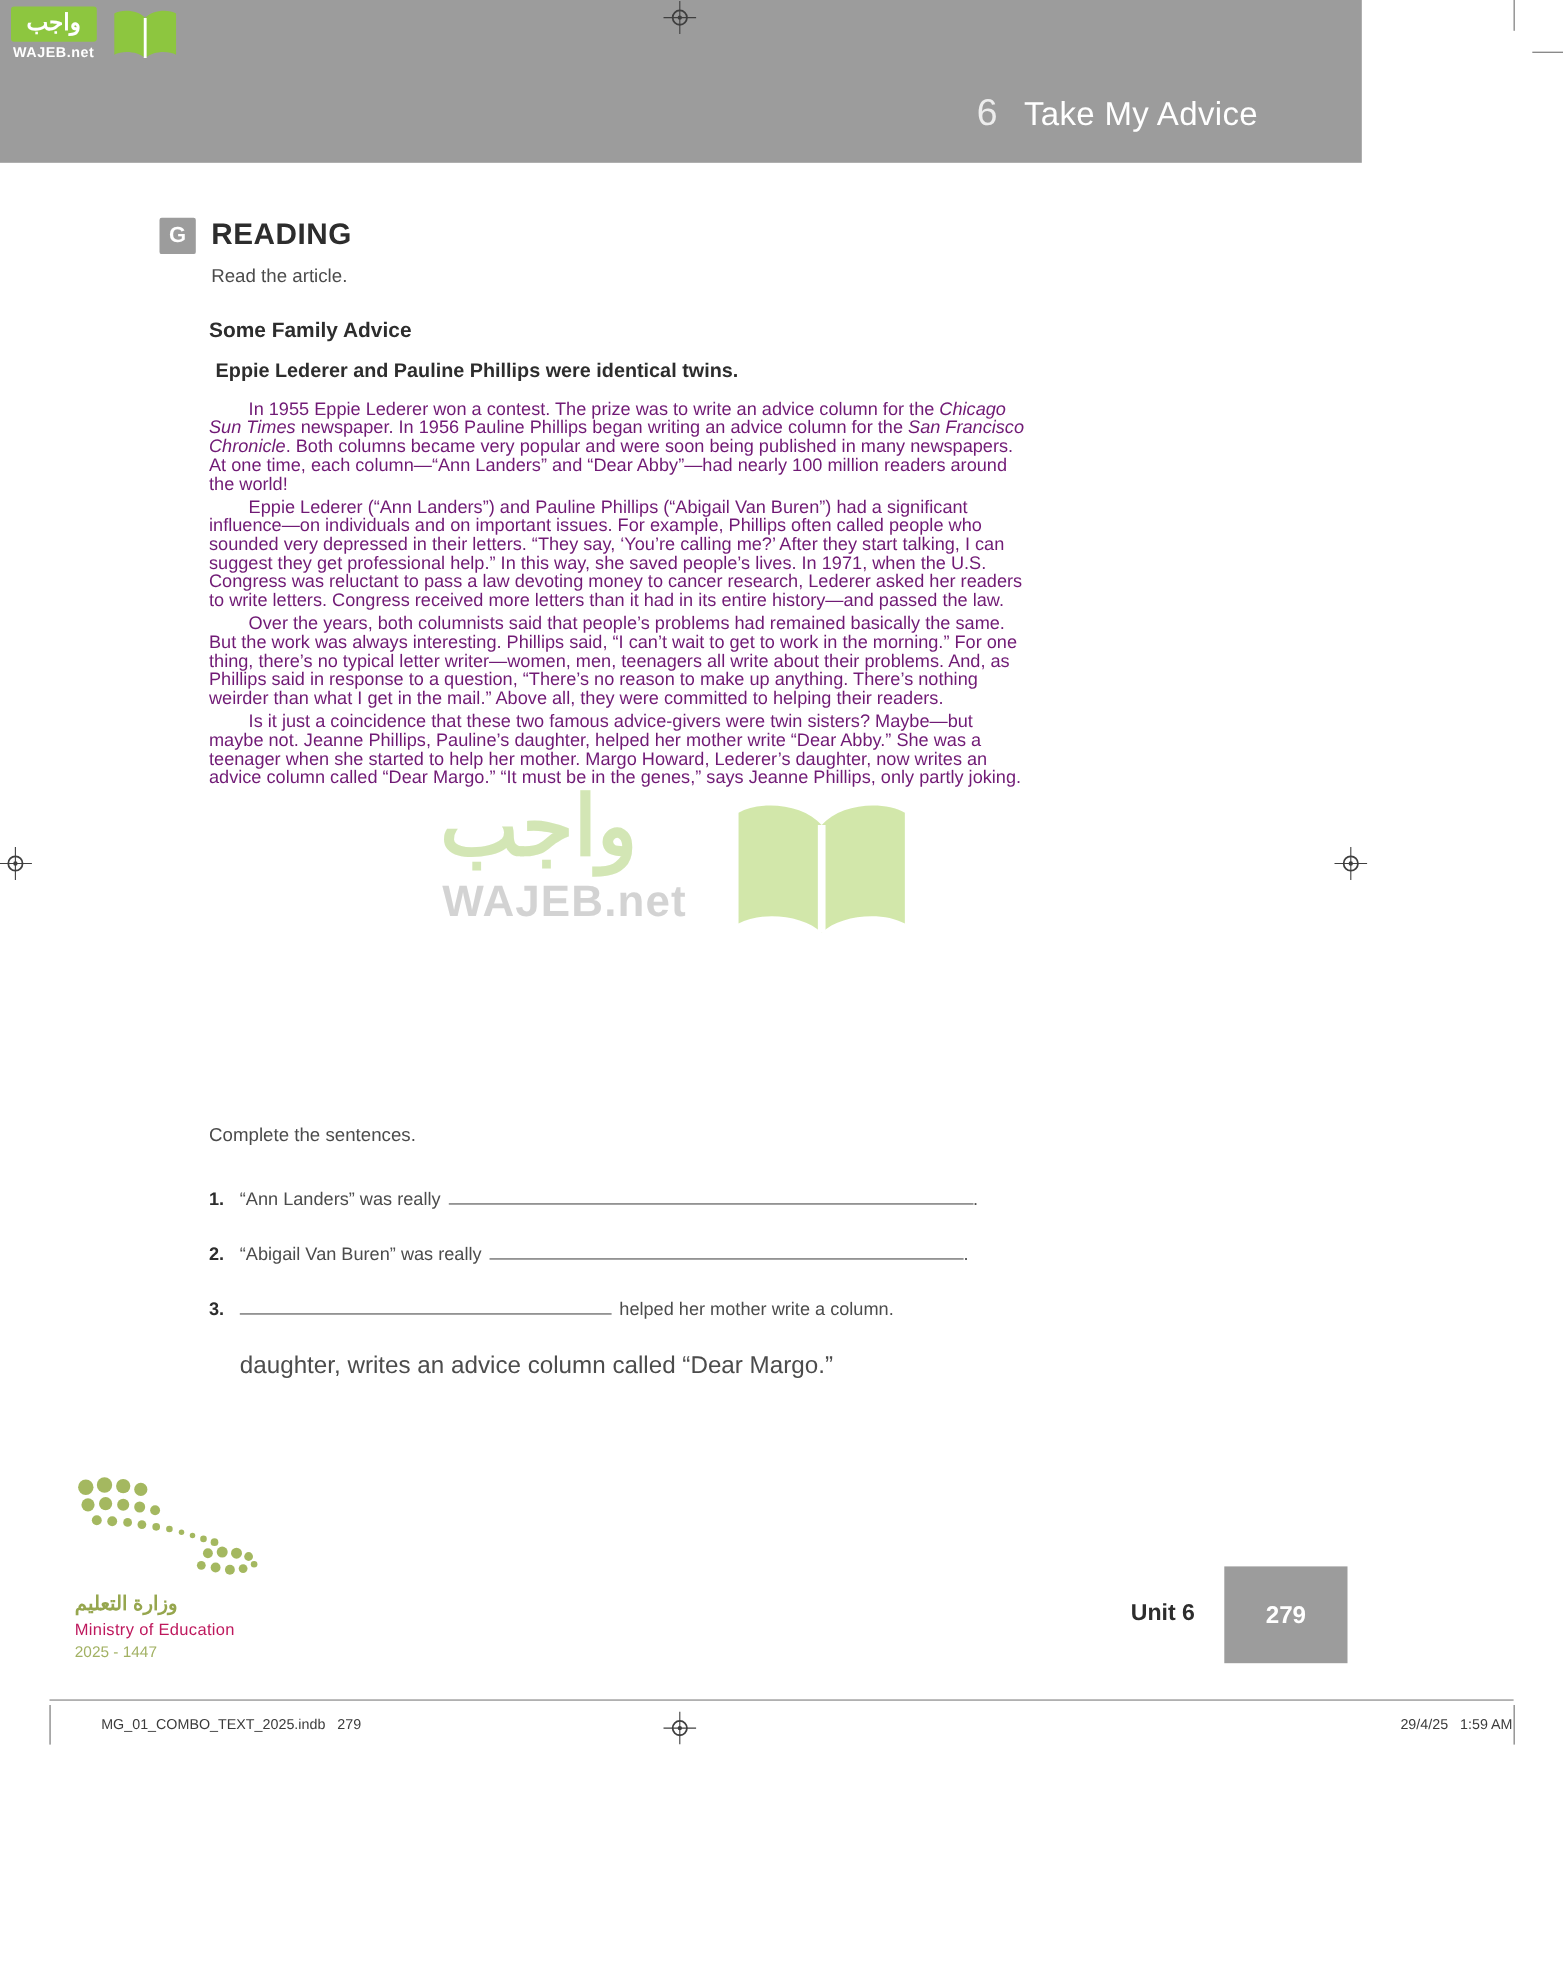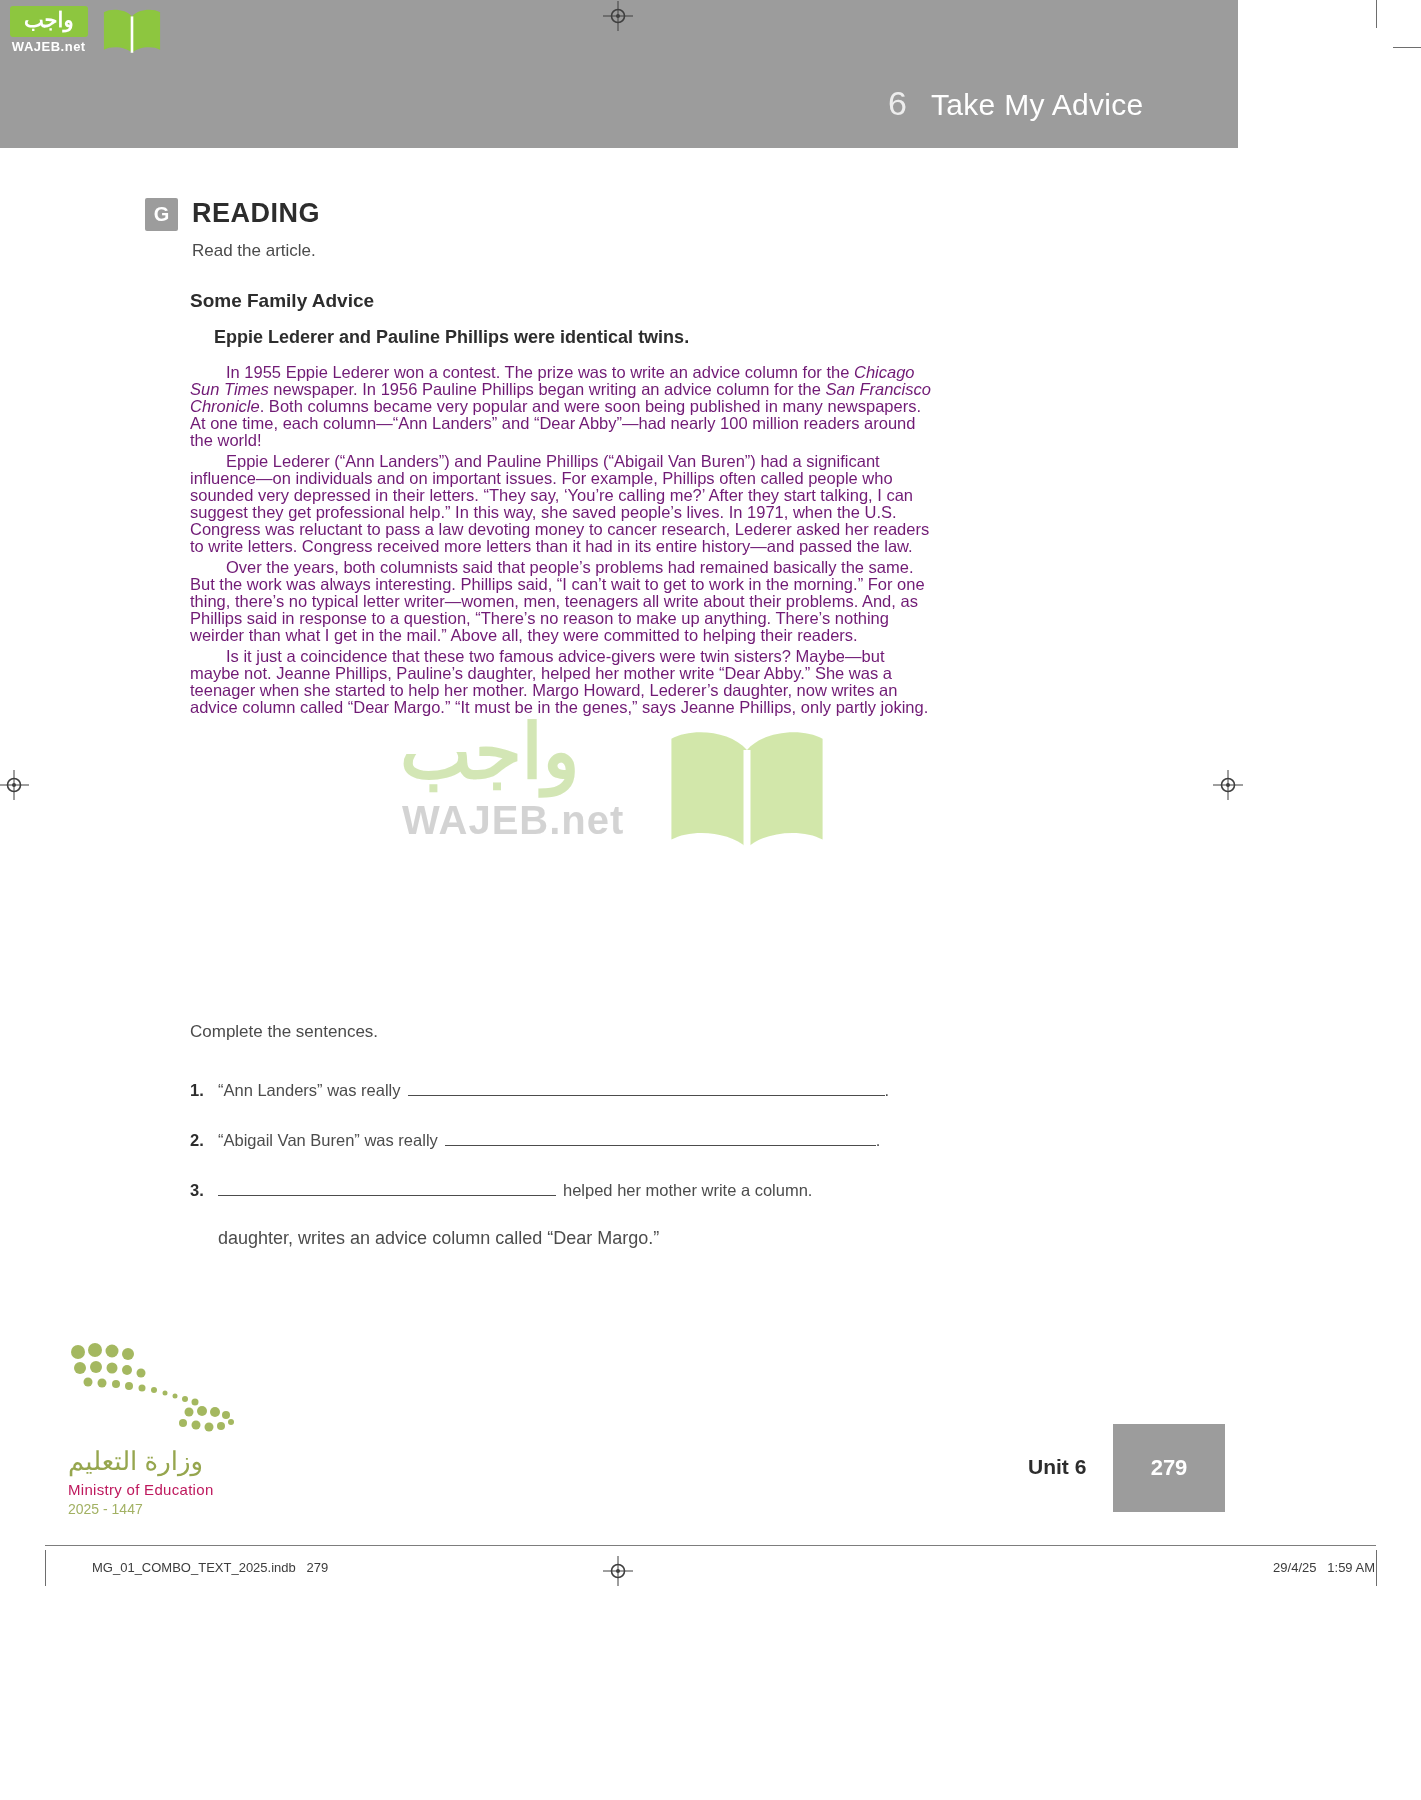--- a/index.html
+++ b/index.html
@@ -27,7 +27,7 @@
   
   .article { position: absolute; left: 190px; top: 290px; width: 748px; }
   .article-title { font-size: 19px; font-weight: bold; color: #2d2d2d; margin-bottom: 15px; }
-  .article-sub { font-size: 18px; font-weight: bold; color: #2d2d2d; margin: 0 0 16px 24px; }
+  .article-sub { font-size: 18px; font-weight: bold; color: #2d2d2d; margin: 0 0 16px 6px; }
   .para { font-size: 16.5px; line-height: 17px; color: #701a75; text-indent: 36px; margin-bottom: 4px; }
   .para i { font-style: italic; }
   

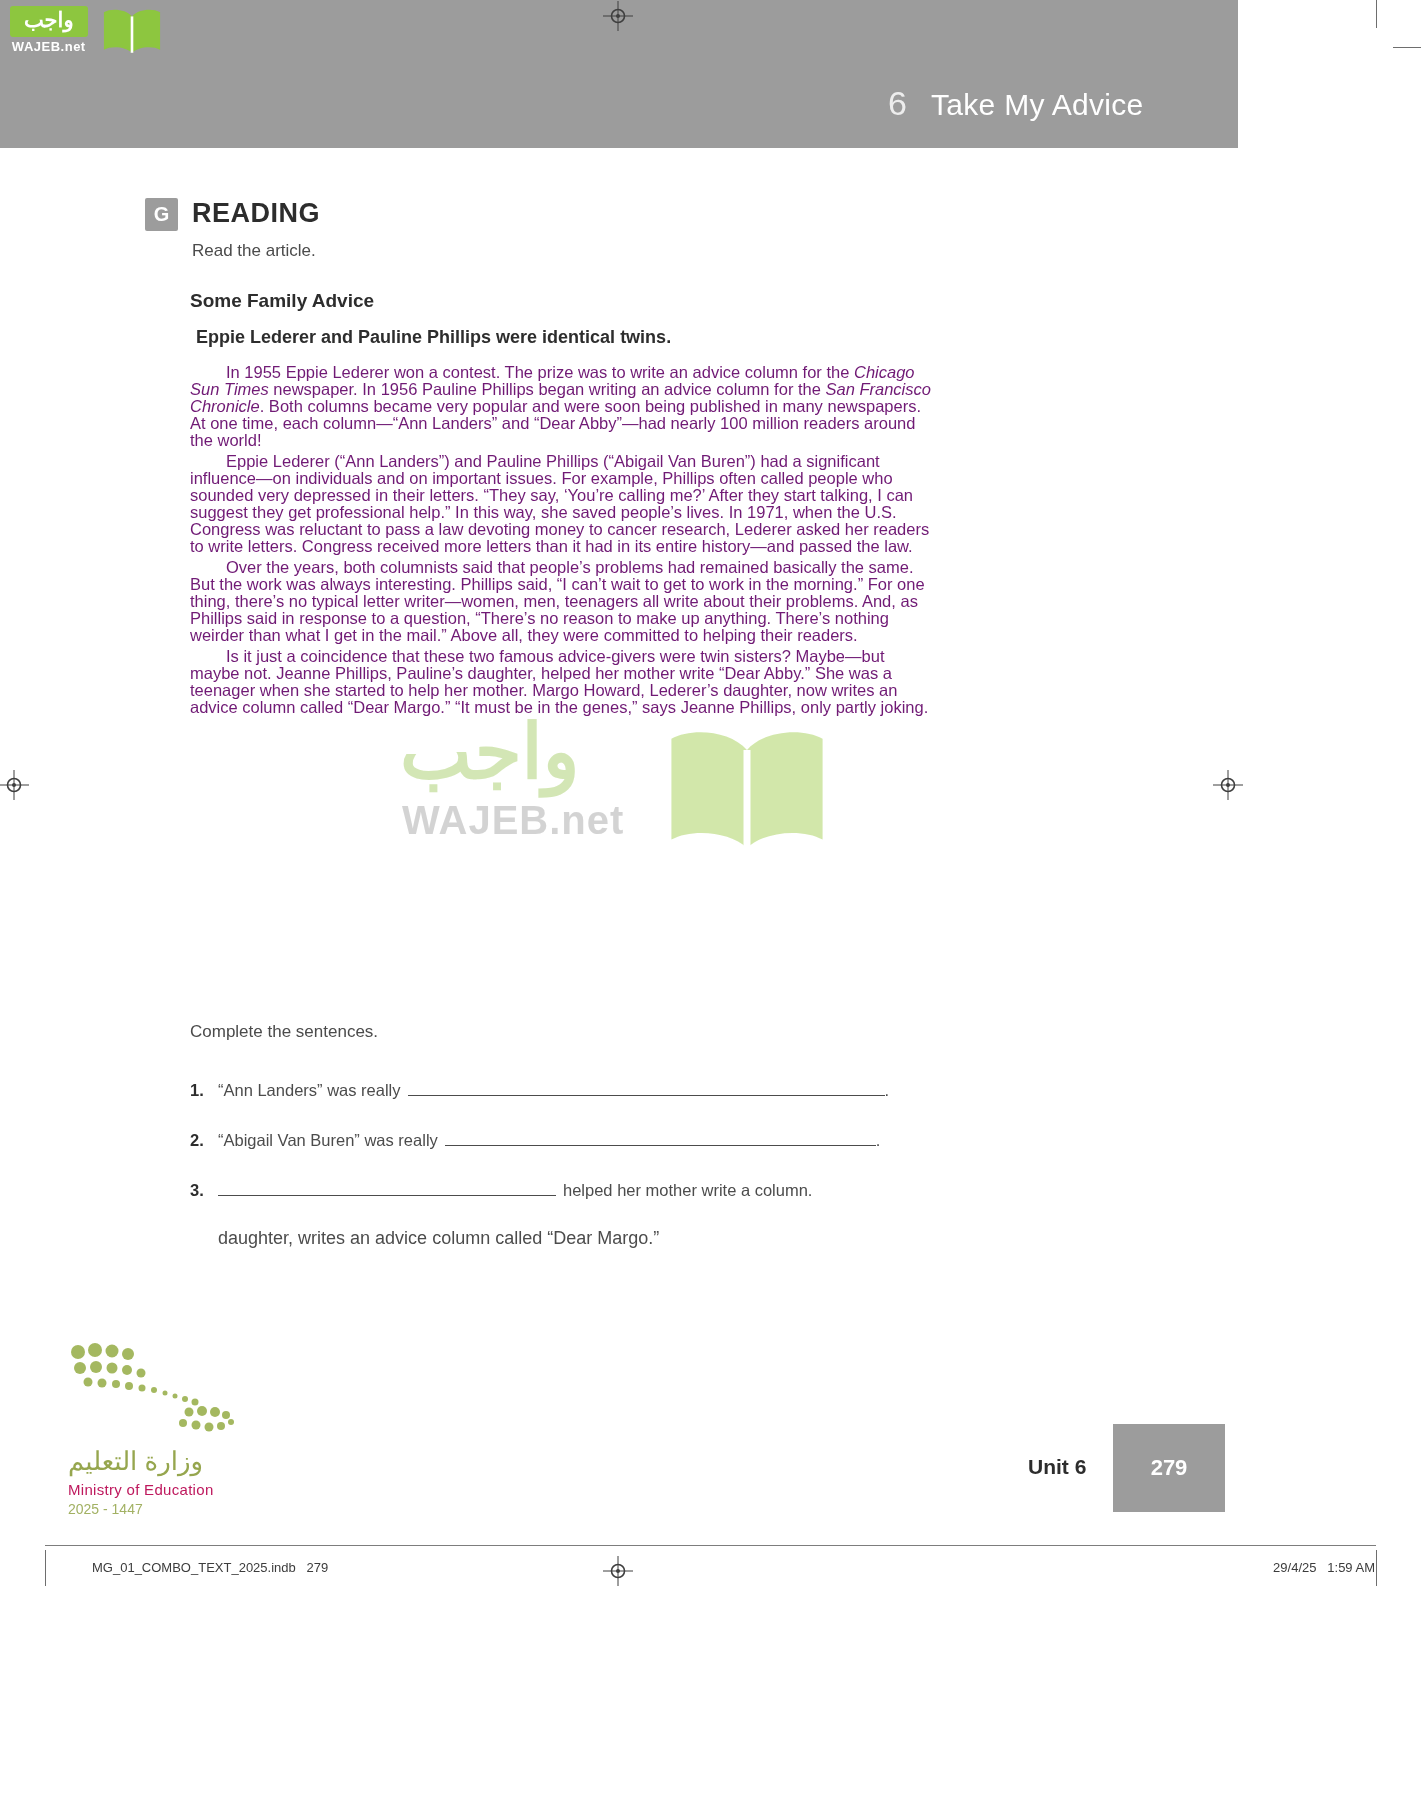--- a/index.html
+++ b/index.html
@@ -42,7 +42,7 @@
   .ex-num { display: inline-block; width: 28px; font-weight: bold; color: #2d2d2d; }
   .blank { display: inline-block; border-bottom: 1px solid #4c4c4c; height: 15px; }
   .ml { margin-left: 7px; }
-  .ex-cont { font-size: 18px; margin: 24px 0 0 28px; }
+  .ex-cont { font-size: 22px; margin: 24px 0 0 28px; }
   
   .ministry { position: absolute; left: 68px; top: 1338px; width: 240px; }
   .min-ar { font-size: 26px; font-weight: normal; color: #96a64e; margin-top: 4px; direction: rtl; text-align: left; }

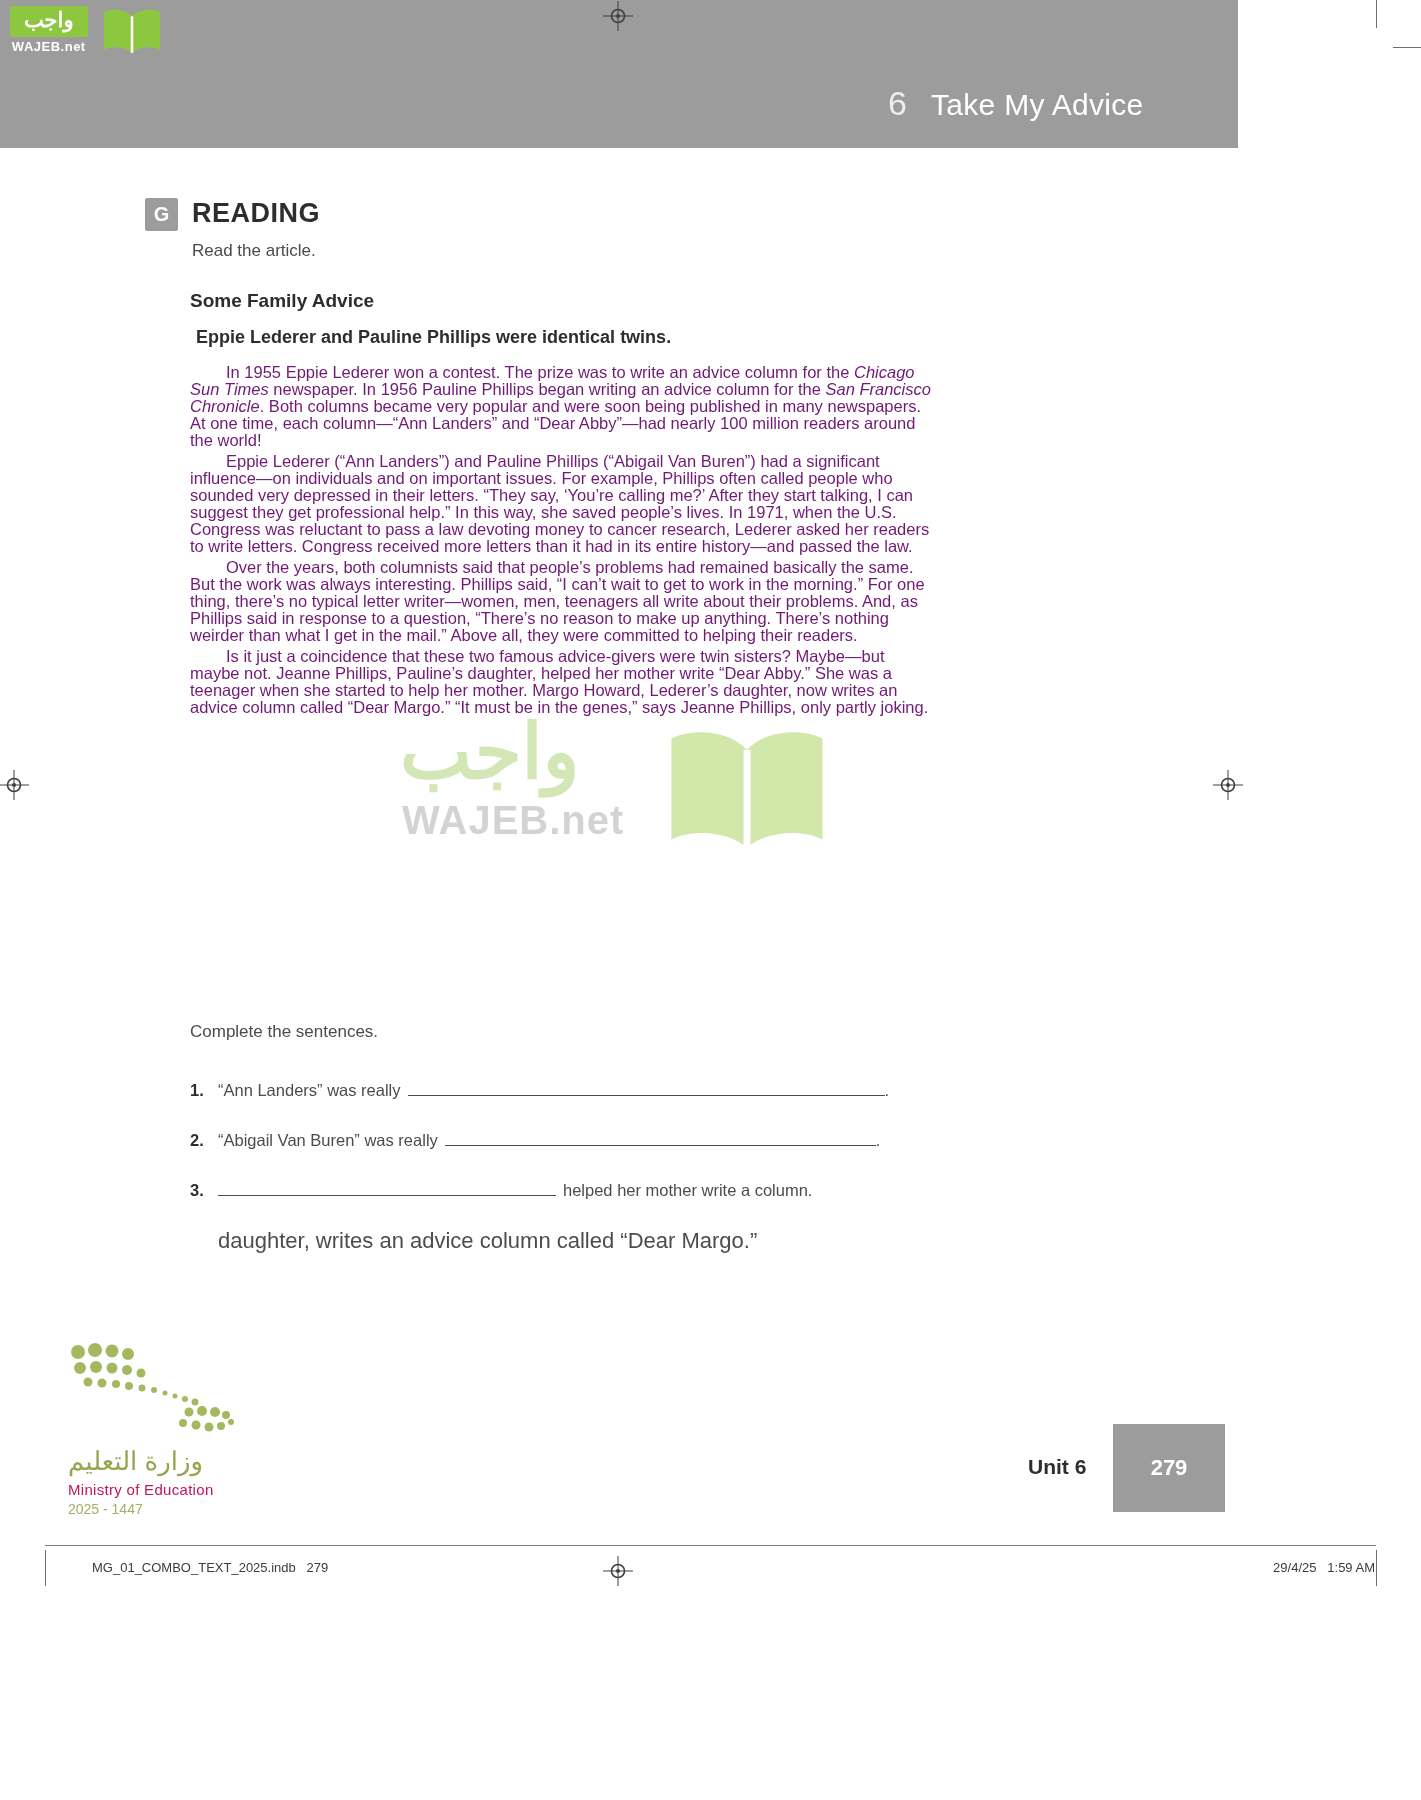--- a/index.html
+++ b/index.html
@@ -45,7 +45,7 @@
   .ex-cont { font-size: 22px; margin: 24px 0 0 28px; }
   
   .ministry { position: absolute; left: 68px; top: 1338px; width: 240px; }
-  .min-ar { font-size: 26px; font-weight: normal; color: #96a64e; margin-top: 4px; direction: rtl; text-align: left; }
+  .min-ar { font-size: 18px; font-weight: bold; color: #96a64e; margin-top: 4px; direction: rtl; text-align: left; }
   .min-en { font-size: 15px; color: #be185d; margin-top: 4px; letter-spacing: .3px; }
   .min-years { font-size: 14px; color: #a2b163; margin-top: 3px; }
   

